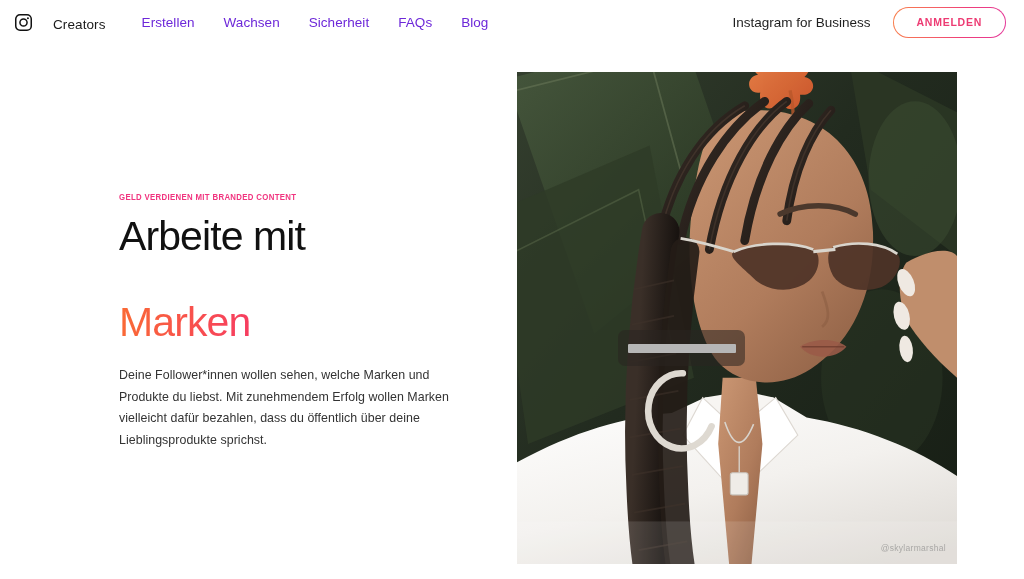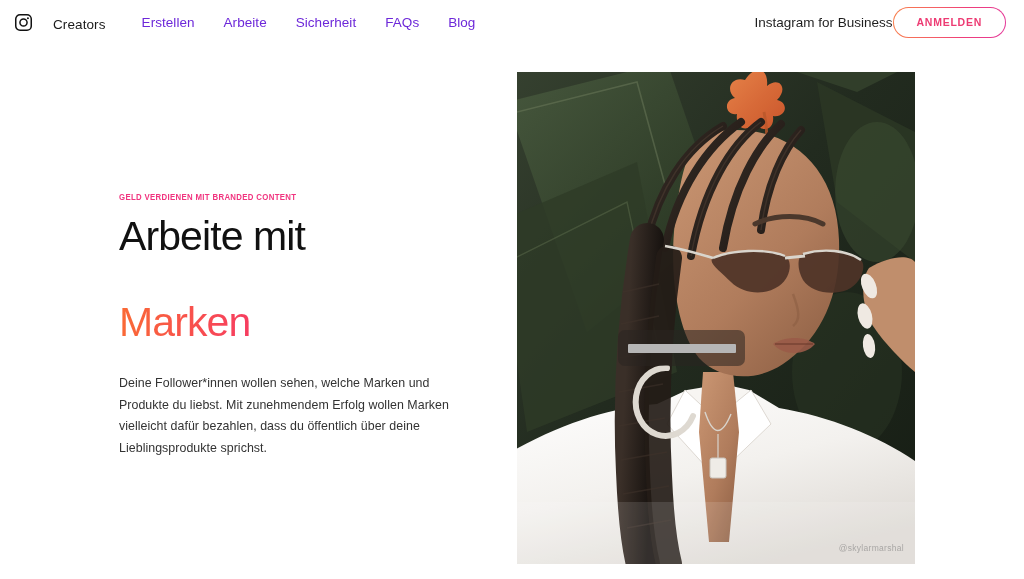--- a/index.html
+++ b/index.html
@@ -239,7 +239,7 @@
 
     <nav class="main-nav">
       <a class="nav-link">Erstellen</a>
-      <a class="nav-link">Arbeite</a>
+      <a class="nav-link">Wachsen</a>
       <a class="nav-link">Sicherheit</a>
       <a class="nav-link">FAQs</a>
       <a class="nav-link">Blog</a>

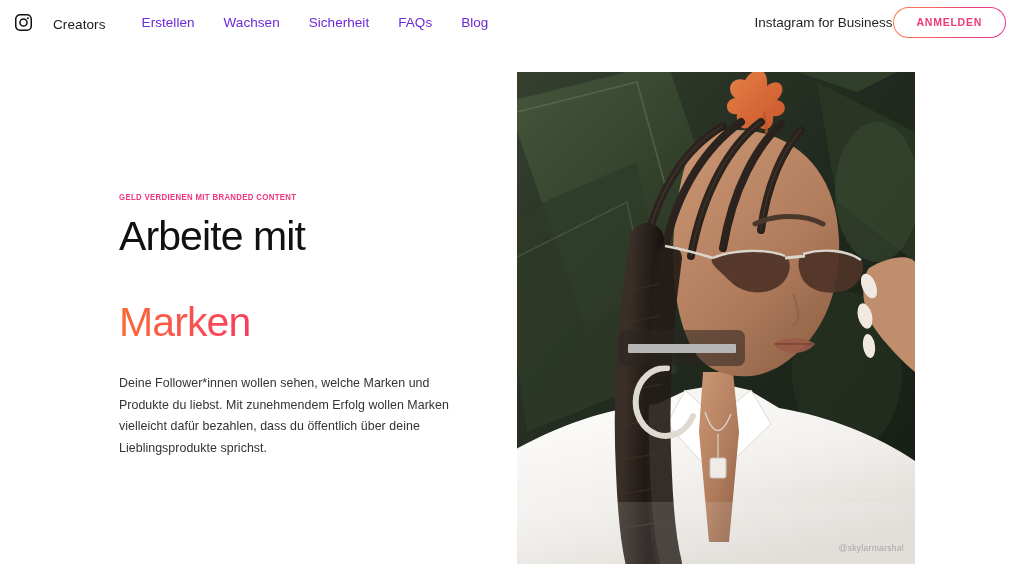--- a/index.html
+++ b/index.html
@@ -86,6 +86,7 @@
     height: 44px;
     display: flex;
     align-items: center;
+    gap: 22px;
   }
 
   .business-link {

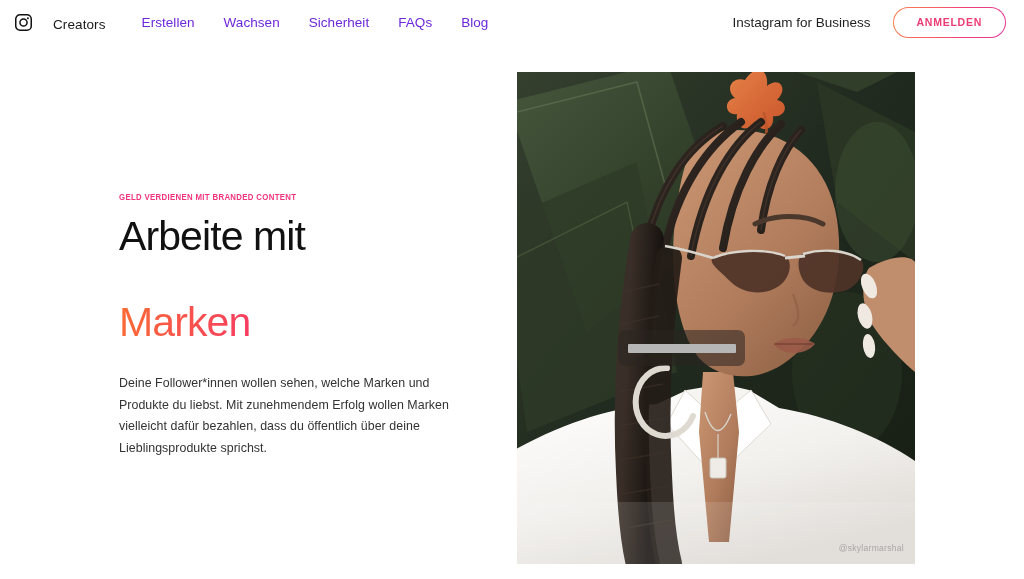--- a/index.html
+++ b/index.html
@@ -167,7 +167,7 @@
   }
 
   .hero-body {
-    margin-top: 28px;
+    margin-top: 20px;
     width: 342px;
     font-size: 12.4px;
     line-height: 21.5px;

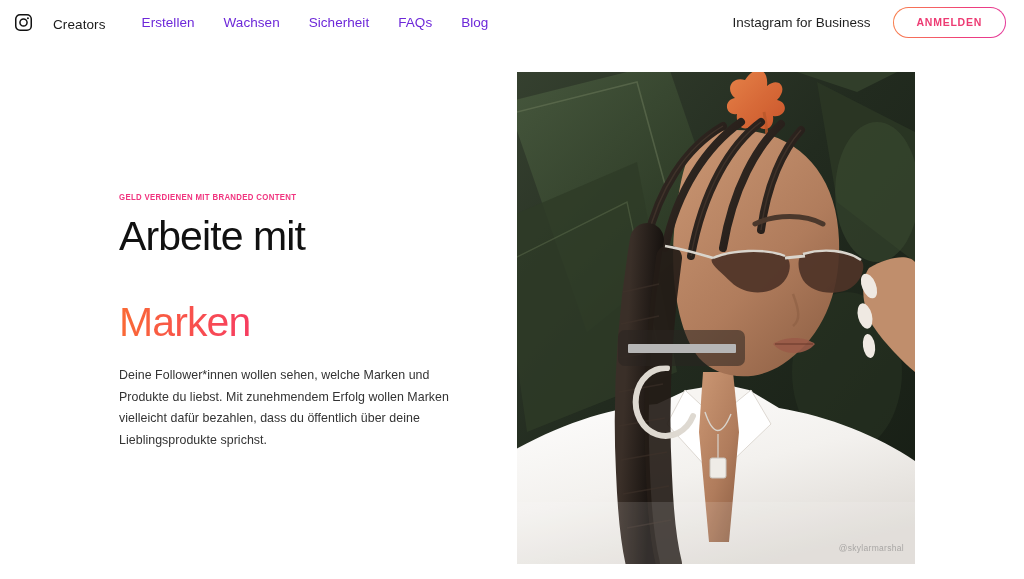--- a/index.html
+++ b/index.html
@@ -180,7 +180,7 @@
     position: absolute;
     left: 517px;
     top: 28px;
-    width: 398px;
+    width: 440px;
     height: 492px;
     overflow: hidden;
     background: #fde047;

